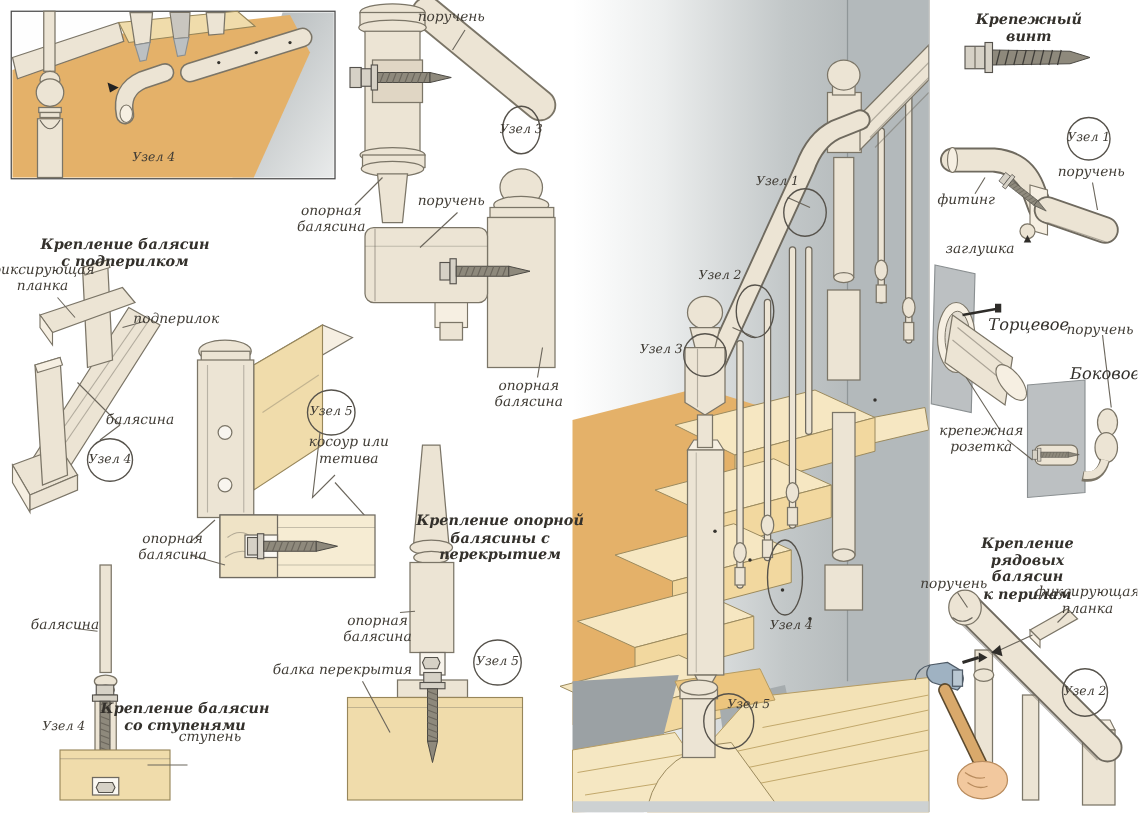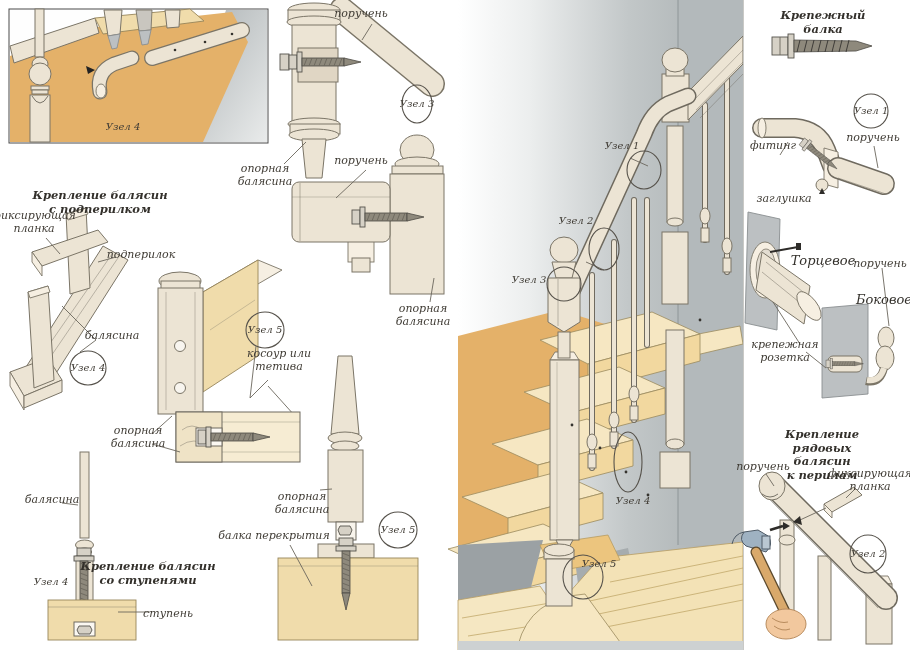--- a/index.html
+++ b/index.html
@@ -405,7 +405,7 @@
 <span class="t nb" style="left:633px;top:501px">Узел 4</span>
 <span class="t nb" style="left:599px;top:564px">Узел 5</span>
 
-<span class="t h" style="left:823px;top:9px">Крепежный балка</span>
+<span class="t h" style="left:823px;top:9px">Крепежный винт</span>
 <span class="t nb" style="left:871px;top:111px">Узел 1</span>
 <span class="t lbl" style="left:873px;top:132px">поручень</span>
 <span class="t lbl" style="left:773px;top:140px">фитинг</span>

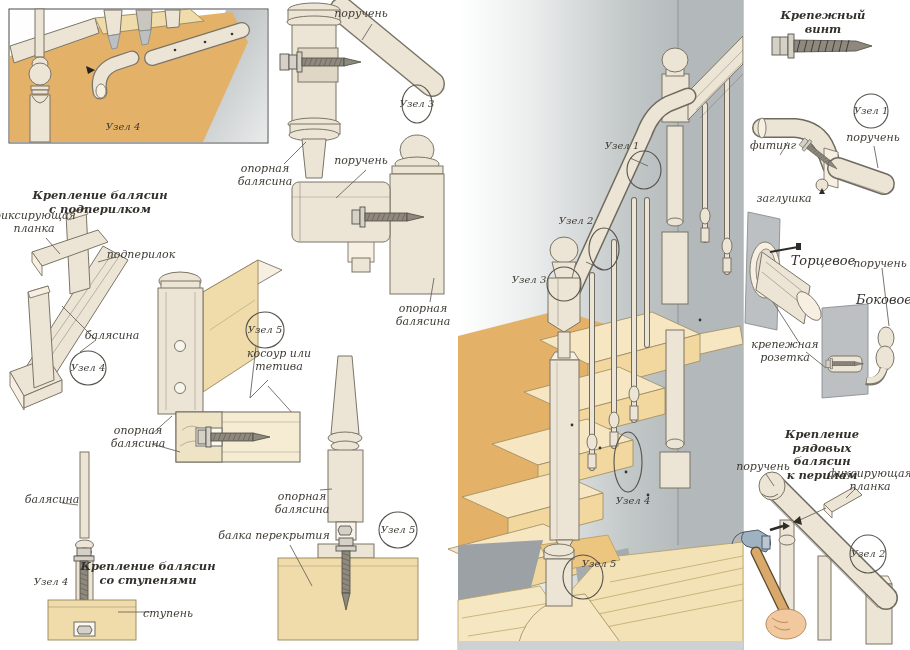--- a/index.html
+++ b/index.html
@@ -408,7 +408,7 @@
 <span class="t h" style="left:823px;top:9px">Крепежный винт</span>
 <span class="t nb" style="left:871px;top:111px">Узел 1</span>
 <span class="t lbl" style="left:873px;top:132px">поручень</span>
-<span class="t lbl" style="left:773px;top:140px">фитинг</span>
+<span class="t lbl" style="left:773px;top:154px">фитинг</span>
 <span class="t lbl" style="left:784px;top:193px">заглушка</span>
 
 <span class="t bb" style="left:823px;top:253px">Торцевое</span>

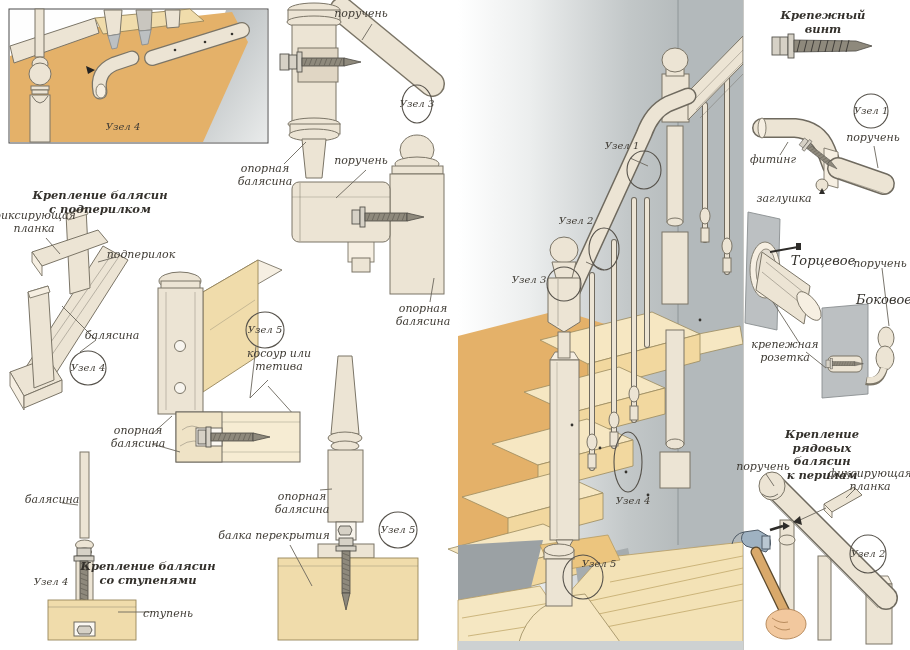--- a/index.html
+++ b/index.html
@@ -394,6 +394,9 @@
 <span class="t lbl" style="left:423px;top:303px">опорная
 балясина</span>
 
+<span class="t h" style="left:400px;top:410px">Крепление опорной
+балясины с
+перекрытием</span>
 <span class="t lbl" style="left:302px;top:491px">опорная
 балясина</span>
 <span class="t nb" style="left:398px;top:530px">Узел 5</span>

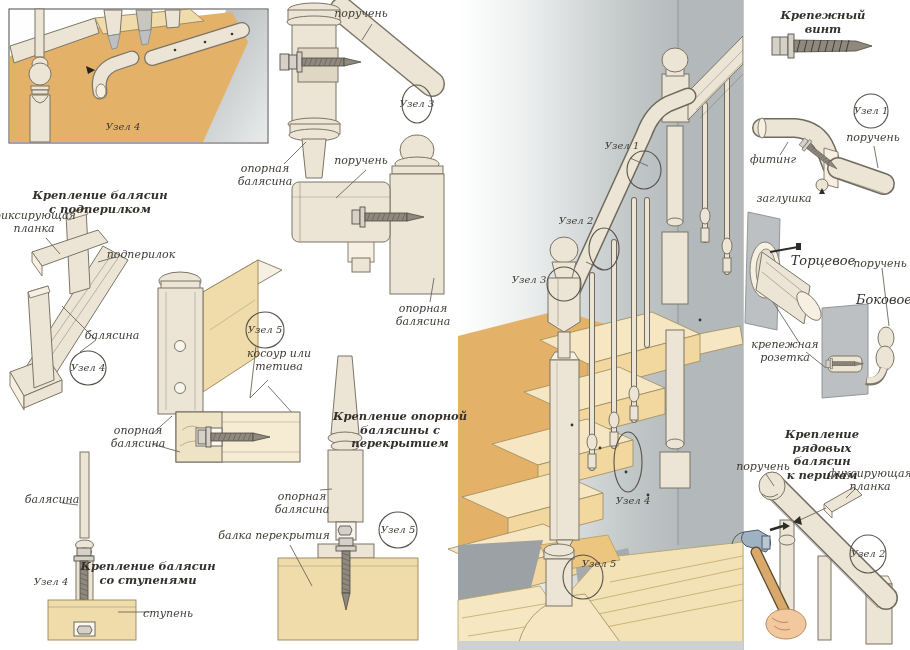--- a/index.html
+++ b/index.html
@@ -384,7 +384,7 @@
 <span class="t nb" style="left:51px;top:582px">Узел 4</span>
 <span class="t h" style="left:148px;top:560px">Крепление балясин
 со ступенями</span>
-<span class="t lbl" style="left:168px;top:608px">ступень</span>
+<span class="t lbl" style="left:168px;top:584px">ступень</span>
 
 <span class="t lbl" style="left:361px;top:8px">поручень</span>
 <span class="t nb" style="left:417px;top:104px">Узел 3</span>

